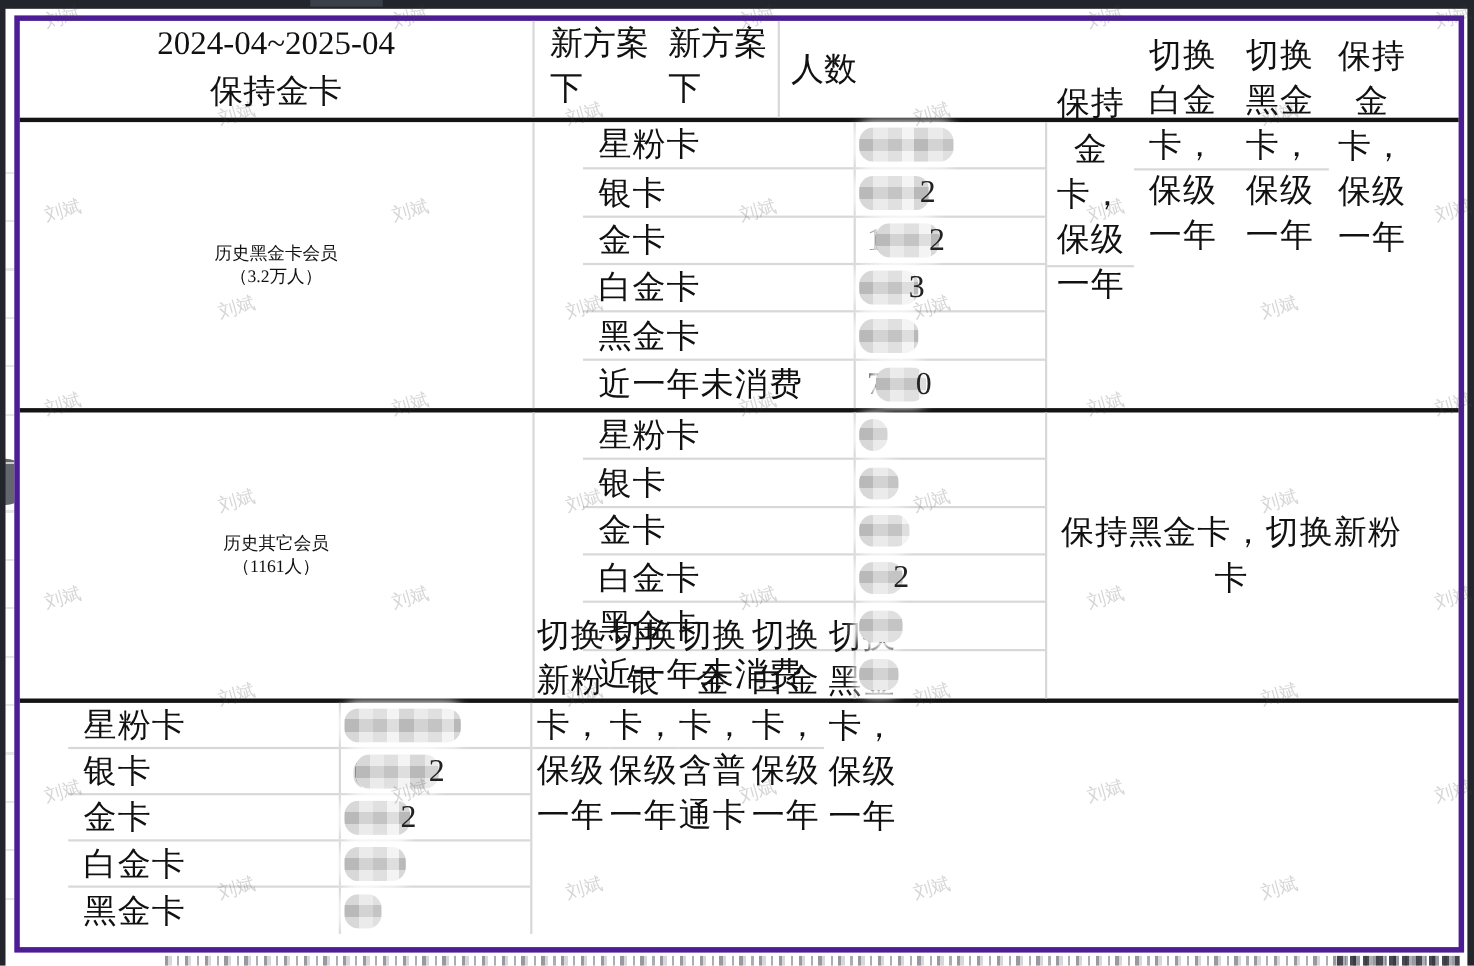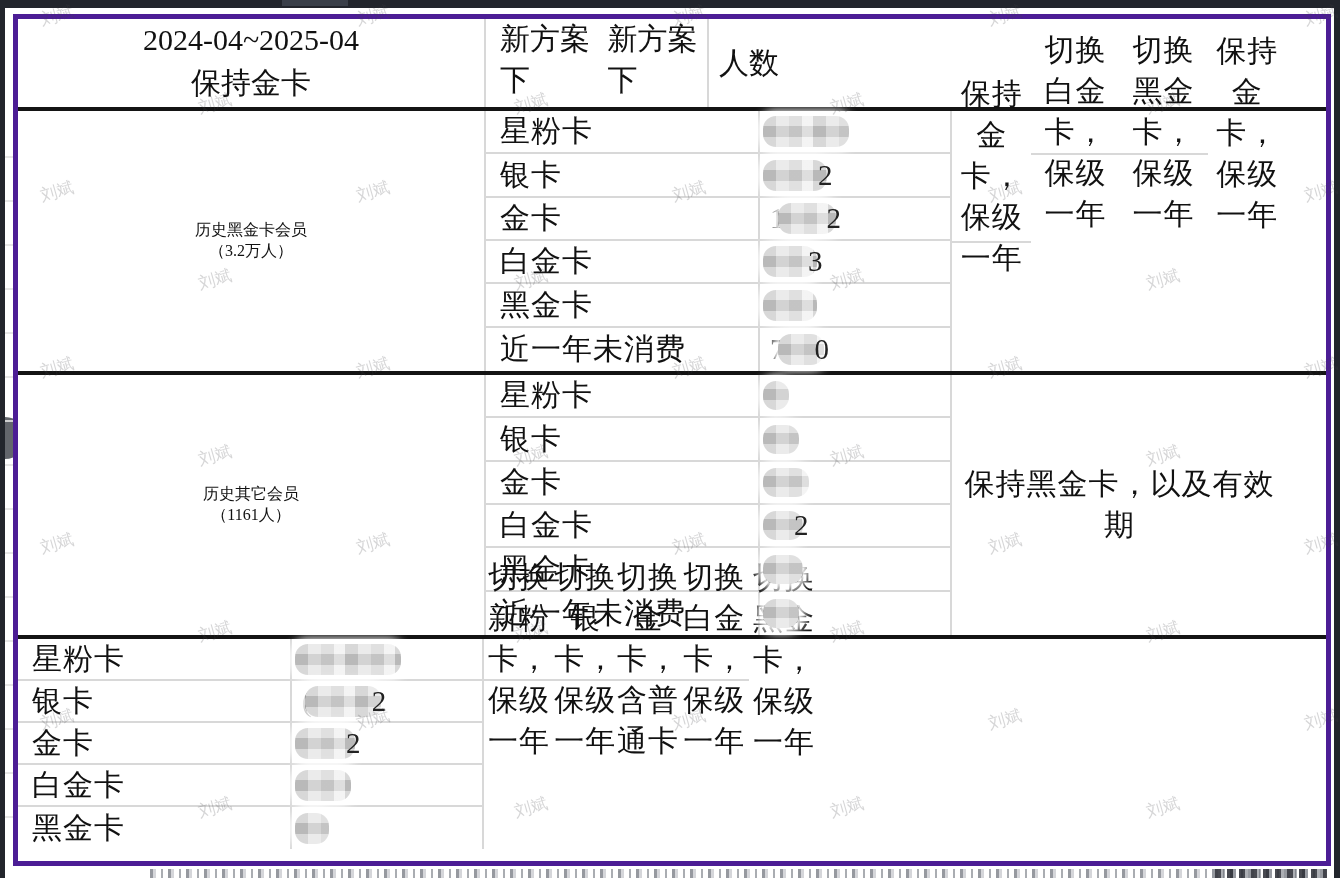--- a/index.html
+++ b/index.html
@@ -32,7 +32,7 @@
   .cmid{width:464px;box-sizing:border-box;display:flex;flex-direction:column;}
   .c4{width:337px;box-sizing:border-box;border-left:2px solid #d8d8d8;
     display:flex;flex-direction:row;}
-  .row{display:flex;height:44px;box-sizing:border-box;border-bottom:2px solid #d8d8d8;}
+  .row{display:flex;height:44px;box-sizing:border-box;border-bottom:2px solid #d8d8d8;margin-left:44px;}
   .sec .cmid .row:last-child{border-bottom:none;}
   .sec3 .row{height:42px;}
   .lvl{width:272px;box-sizing:border-box;display:flex;align-items:center;

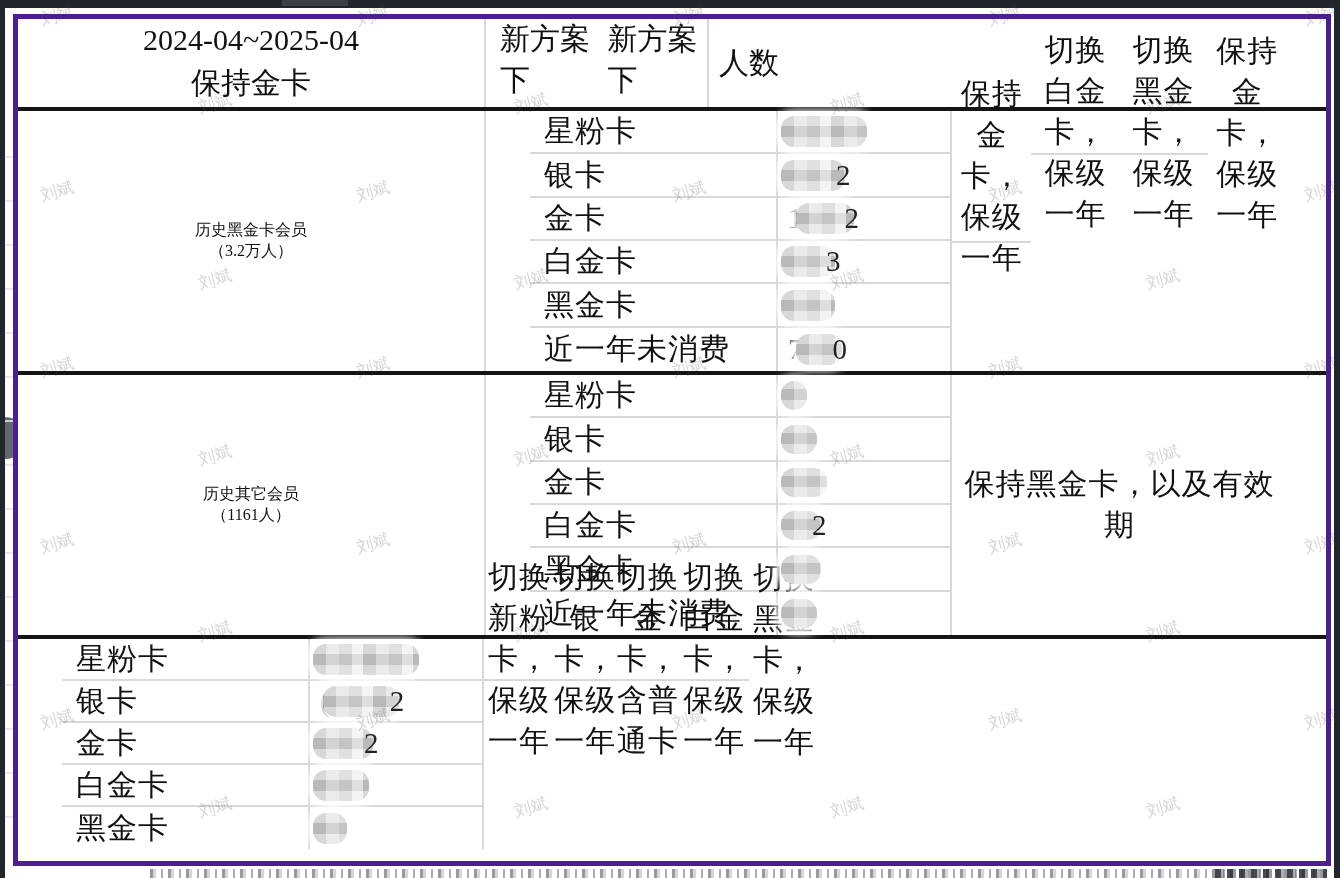--- a/index.html
+++ b/index.html
@@ -220,7 +220,7 @@
       </div>
     </div>
     <div class="c4">
-      <div class="note hfull">保持黑金卡，以及有效期</div>
+      <div class="note hfull">保持黑金卡，切换新粉卡</div>
     </div>
   </div>
 

